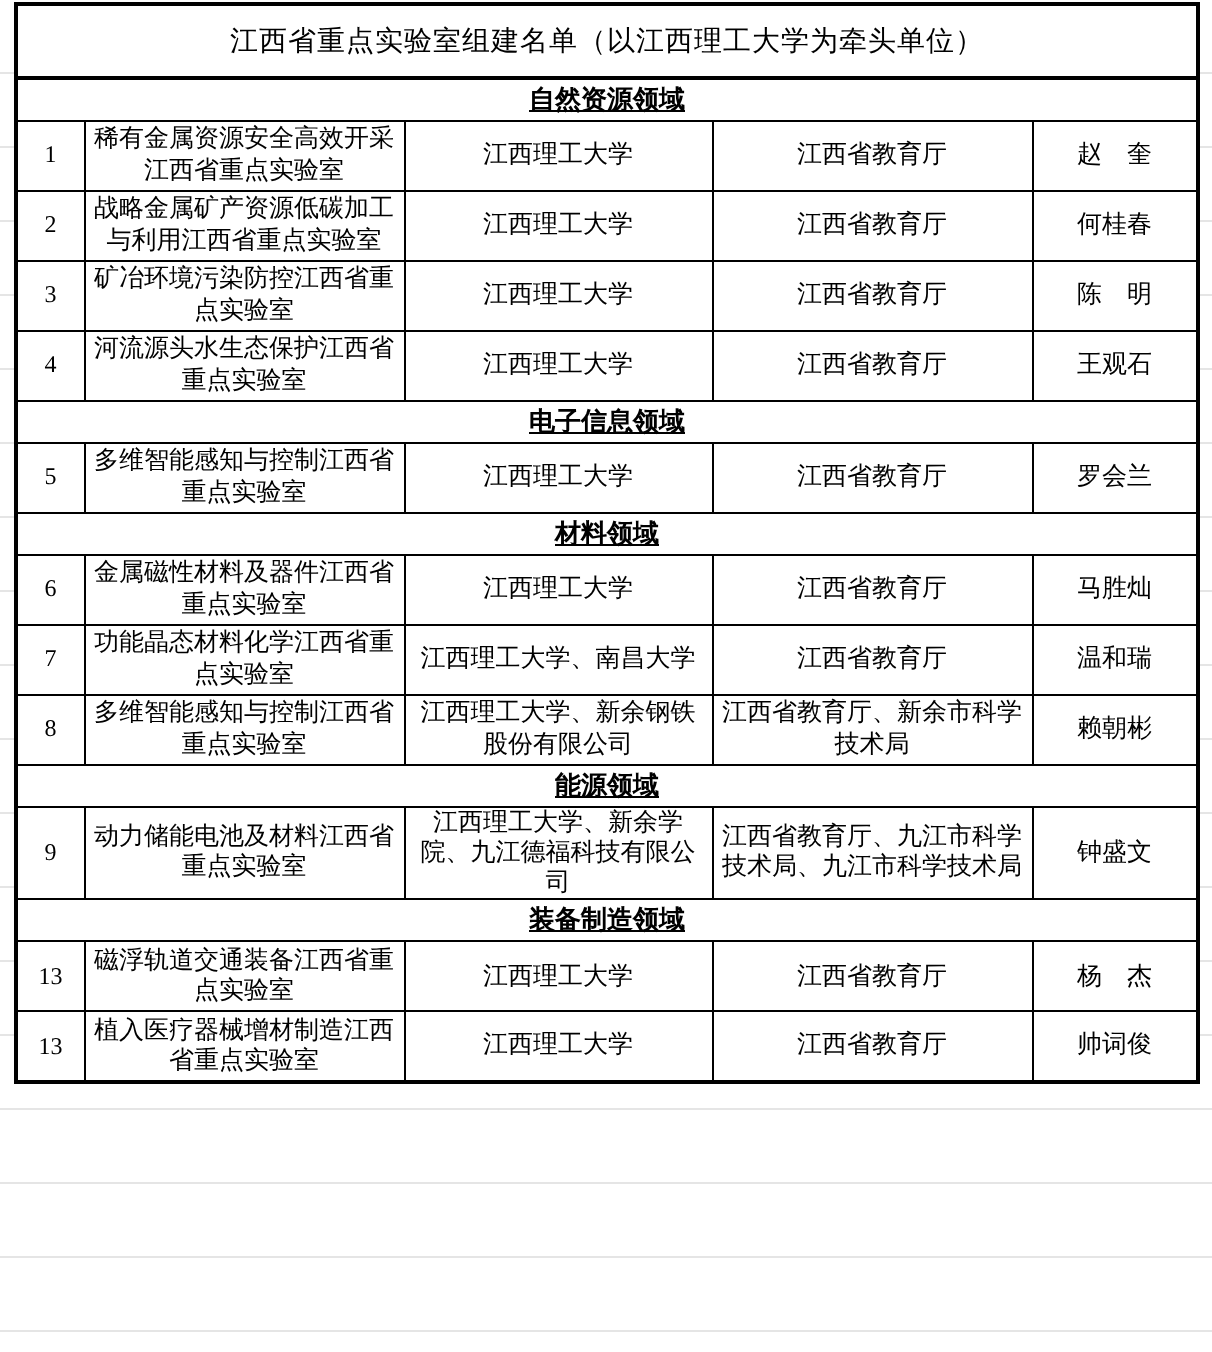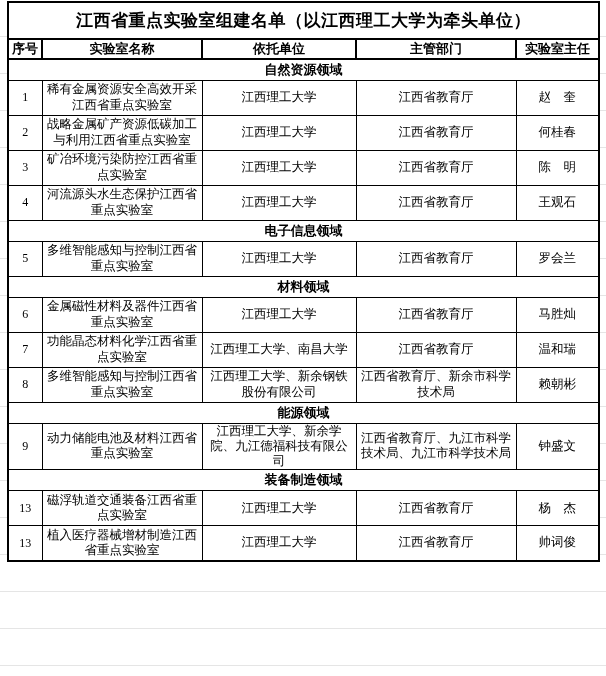--- a/index.html
+++ b/index.html
@@ -45,8 +45,8 @@
   }
   .title-cell {
     height: 37px;
-    font-size: 17px;
-    font-weight: bold;
+    font-size: 14px;
+    font-weight: normal;
     letter-spacing: 0.5px;
     border-bottom-width: 2px;
   }

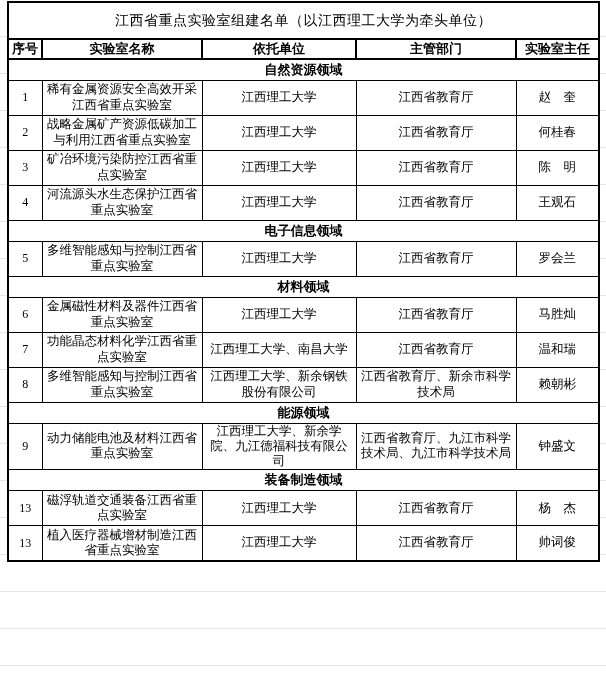--- a/index.html
+++ b/index.html
@@ -85,13 +85,6 @@
     <tbody>
       <tr>
         <td class="title-cell" colspan="5">江西省重点实验室组建名单（以江西理工大学为牵头单位）</td>
-      </tr>
-      <tr class="header-row">
-        <th>序号</th>
-        <th>实验室名称</th>
-        <th>依托单位</th>
-        <th>主管部门</th>
-        <th>实验室主任</th>
       </tr>
     </tbody>
     <tbody>

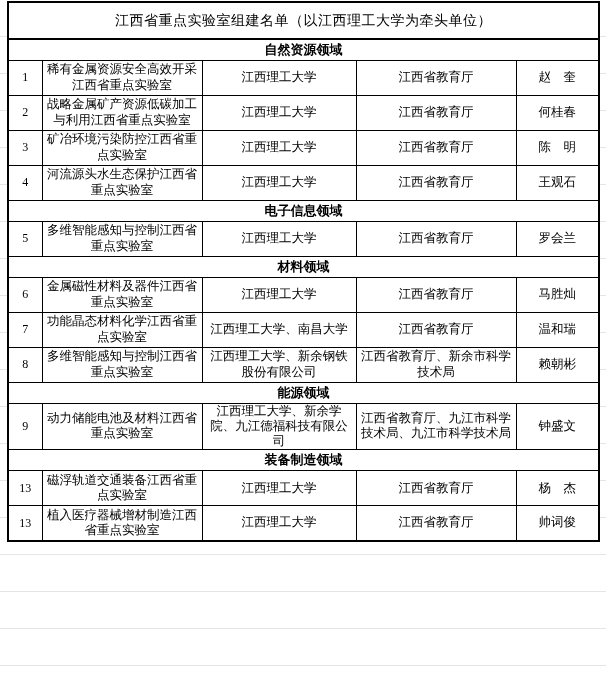--- a/index.html
+++ b/index.html
@@ -60,6 +60,7 @@
     height: 21px;
     font-size: 13px;
     font-weight: bold;
+    text-decoration: underline;
   }
   td.data {
     height: 35px;

